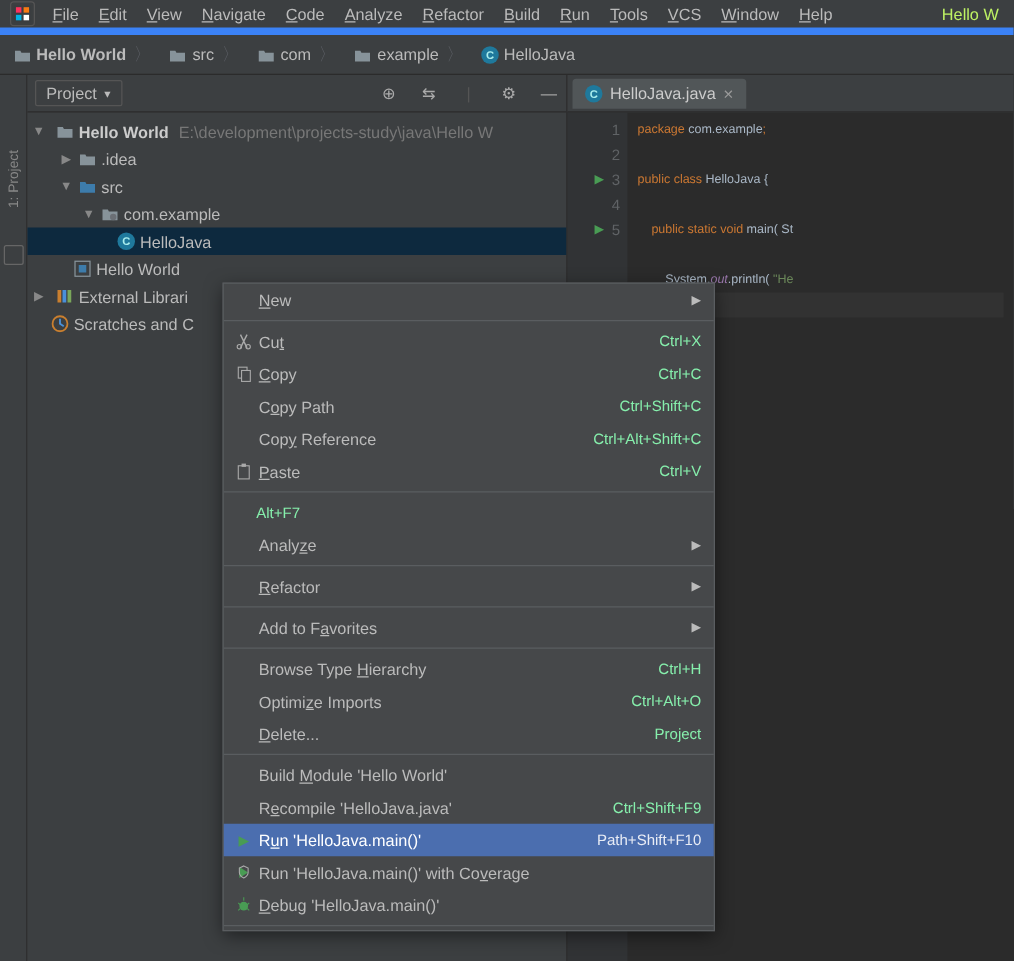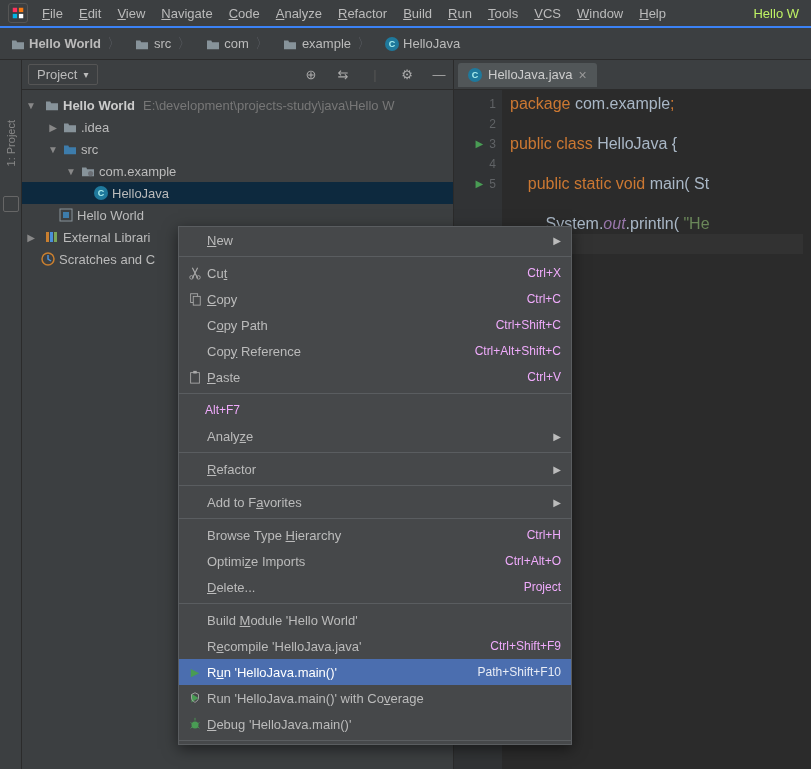--- a/index.html
+++ b/index.html
@@ -5,7 +5,7 @@
 * { margin: 0; padding: 0; box-sizing: border-box; font-family: "Segoe UI", Arial, sans-serif; }
 body { background: #3c3f41; color: #bbbbbb; font-size: 13px; width: 811px; height: 769px; overflow: hidden; position: relative; }
 
-.menubar { display: flex; align-items: center; height: 28px; background: #3c3f41; border-bottom: 2px solid #3b82f6; padding: 0 4px; }
+.menubar { display: flex; align-items: center; height: 28px; background: #3c3f41; border-bottom: 6px solid #3b82f6; padding: 0 4px; }
 .menubar .logo { width: 20px; height: 20px; background: #3c3f41; border: 1px solid #555; border-radius: 3px; margin: 0 6px 0 4px; display:flex; align-items:center; justify-content:center; }
 .menubar .logo svg { width:14px; height:14px; }
 .menubar .mitem { padding: 4px 8px; cursor: default; color:#bbb; }

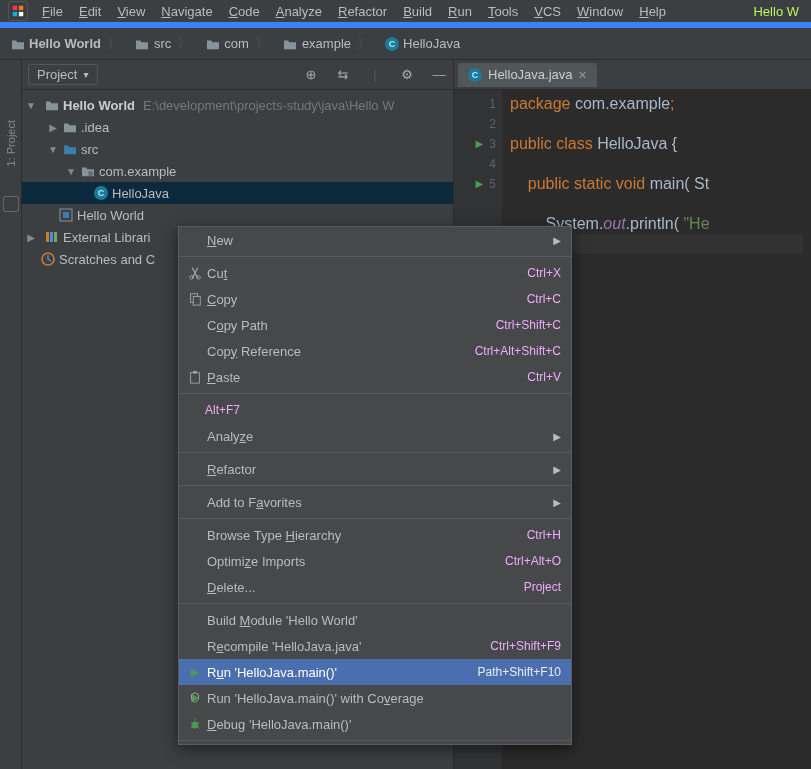--- a/index.html
+++ b/index.html
@@ -48,7 +48,7 @@
 .gut { width:48px; background:#313335; color:#606366; font-size:12px; text-align:right; padding:4px 6px 0 0; line-height:20px; }
 .gut .gline { display:flex; justify-content:flex-end; align-items:center; gap:6px; height:20px; }
 .gut .play { color:#499c54; font-size:10px; }
-.code { flex:1; padding:4px 8px; font-family:"Consolas","Menlo",monospace; font-size:16px; line-height:20px; white-space:pre; }
+.code { flex:1; padding:4px 8px; font-family:"Consolas","Menlo",monospace; font-size:10px; line-height:20px; white-space:pre; }
 .code .caret-line { background:#323232; display:block; }
 .kw { color:#cc7832; }
 .id { color:#a9b7c6; }

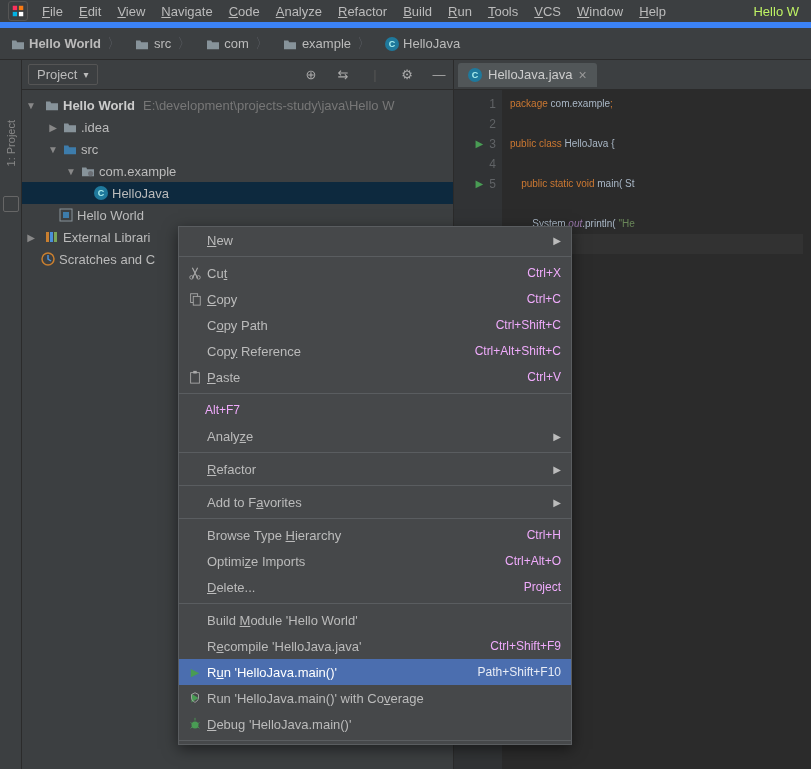--- a/index.html
+++ b/index.html
@@ -63,7 +63,7 @@
 .ctxmenu .mi .micon { width:20px; display:flex; align-items:center; justify-content:center; color:#aaa; font-size:13px; }
 .ctxmenu .mi .mlabel { flex:1; padding-left:2px; }
 .ctxmenu .mi .mlabel .ul { text-decoration: underline; }
-.ctxmenu .mi .msc { color:#f0abfc; font-size:12px; }
+.ctxmenu .mi .msc { color:#86efac; font-size:12px; }
 .ctxmenu .mi .arrow { color:#bbb; font-size:10px; }
 .ctxmenu .mi.sel { background:#4b6eaf; color:#fff; }
 .ctxmenu .mi.sel .msc { color:#e8ecf5; }

